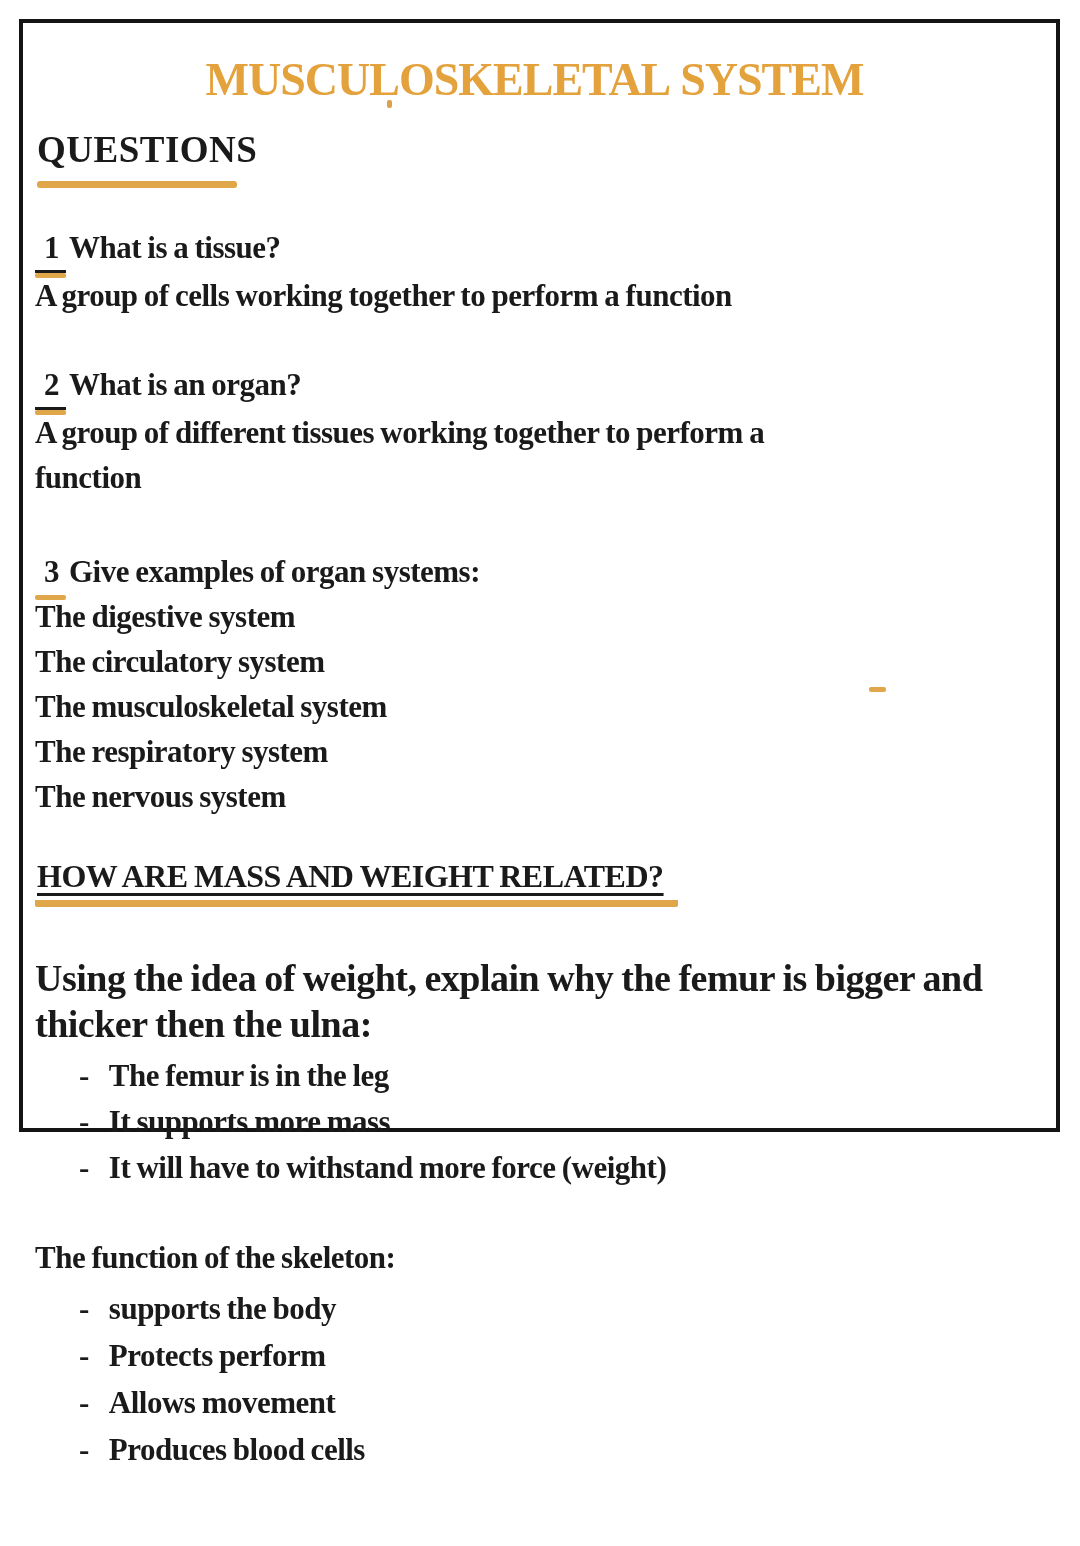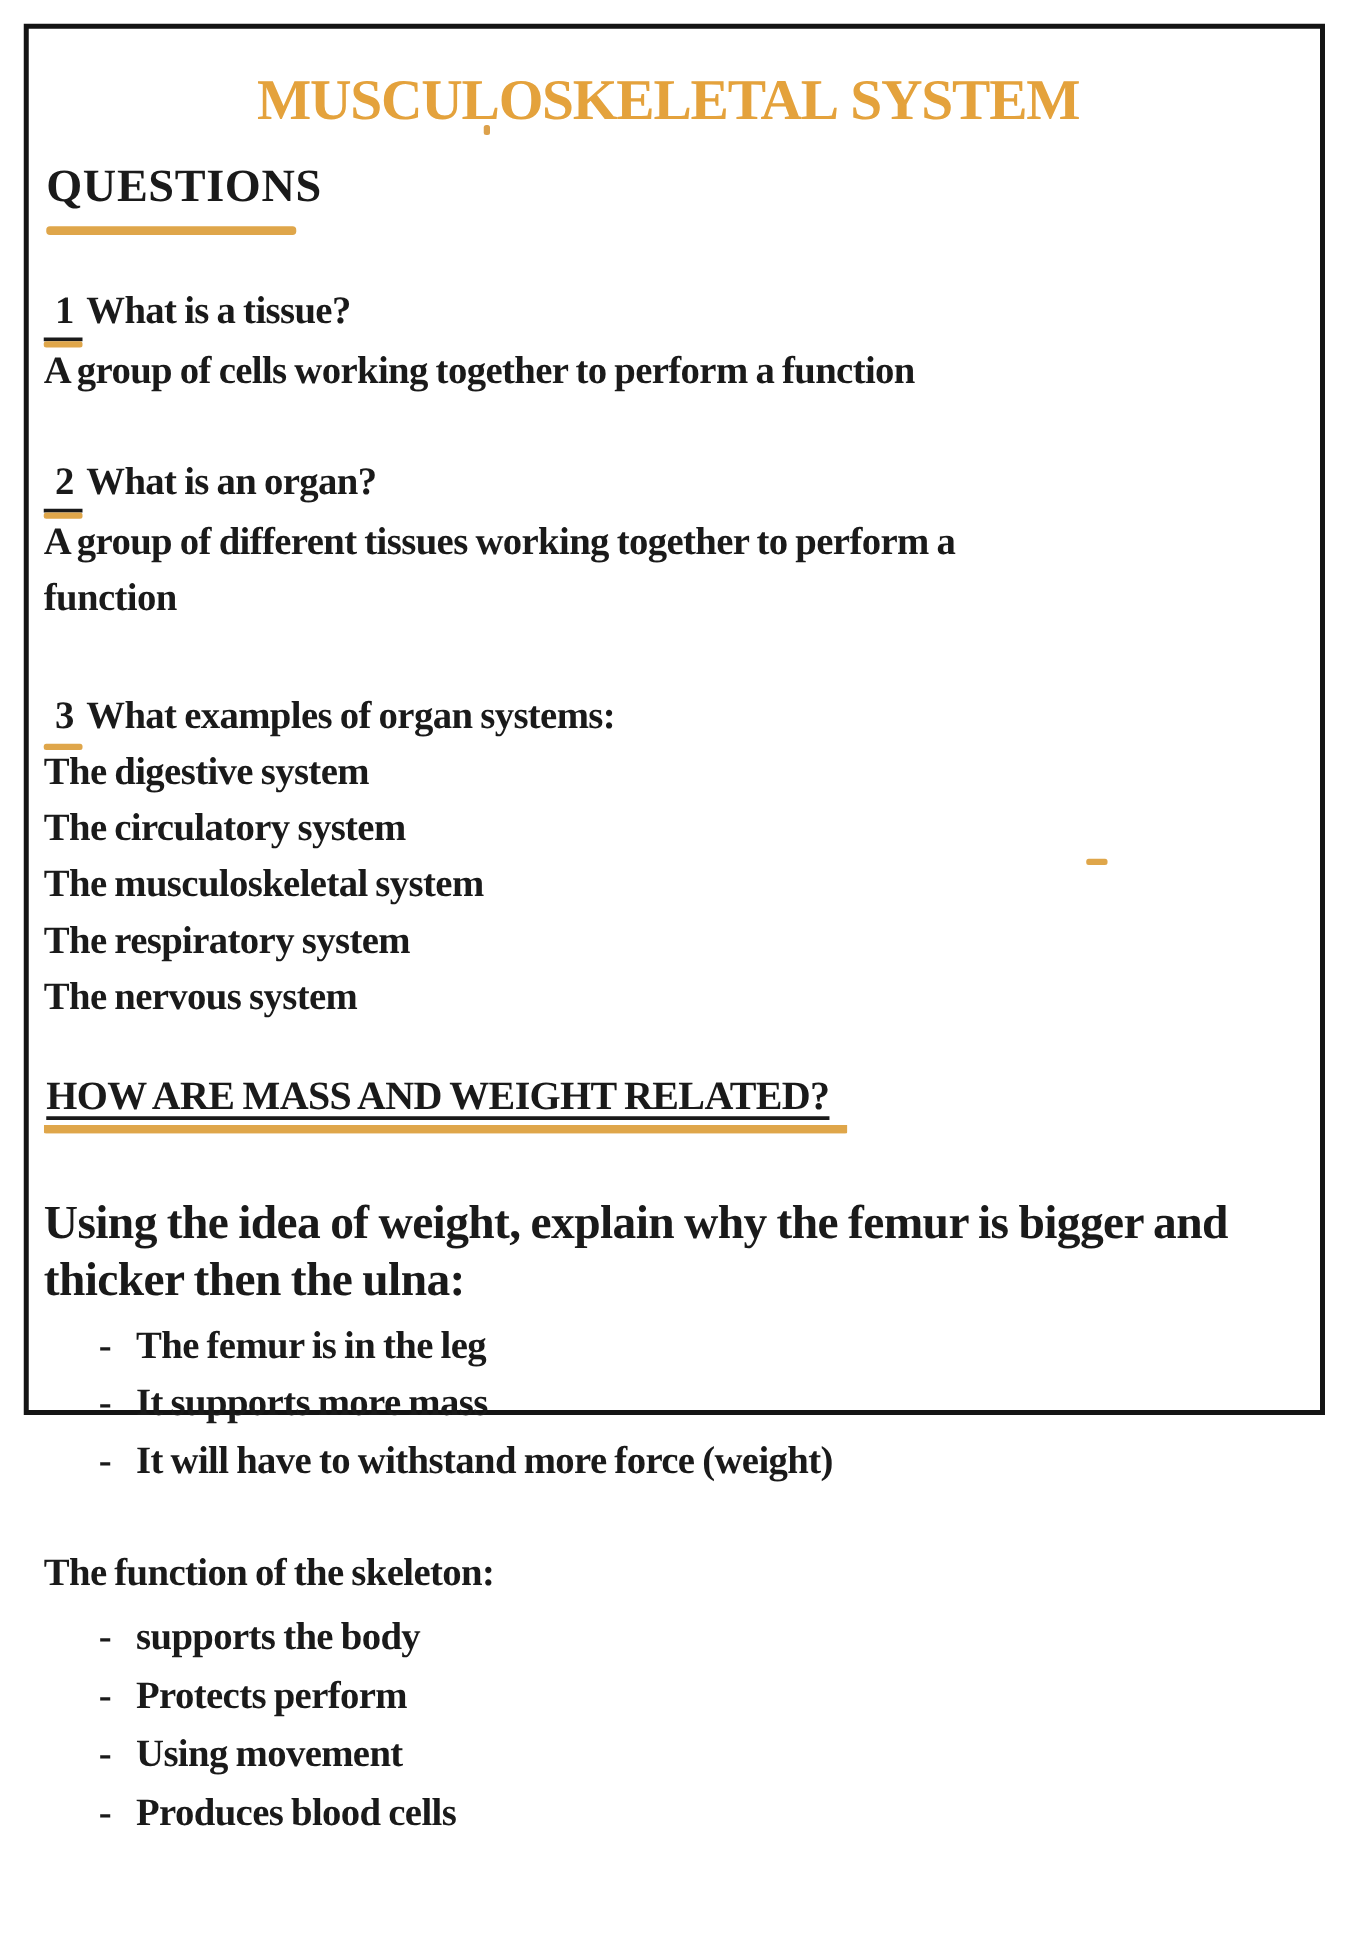--- a/index.html
+++ b/index.html
@@ -127,7 +127,7 @@
     </div>
 
     <div class="qa third">
-      <div><span class="qnum orange-only">3</span><span>What examples of organ systems:</span></div>
+      <div><span class="qnum orange-only">3</span><span>Give examples of organ systems:</span></div>
       <div>The digestive system</div>
       <div>The circulatory system</div>
       <div>The musculoskeletal system</div>

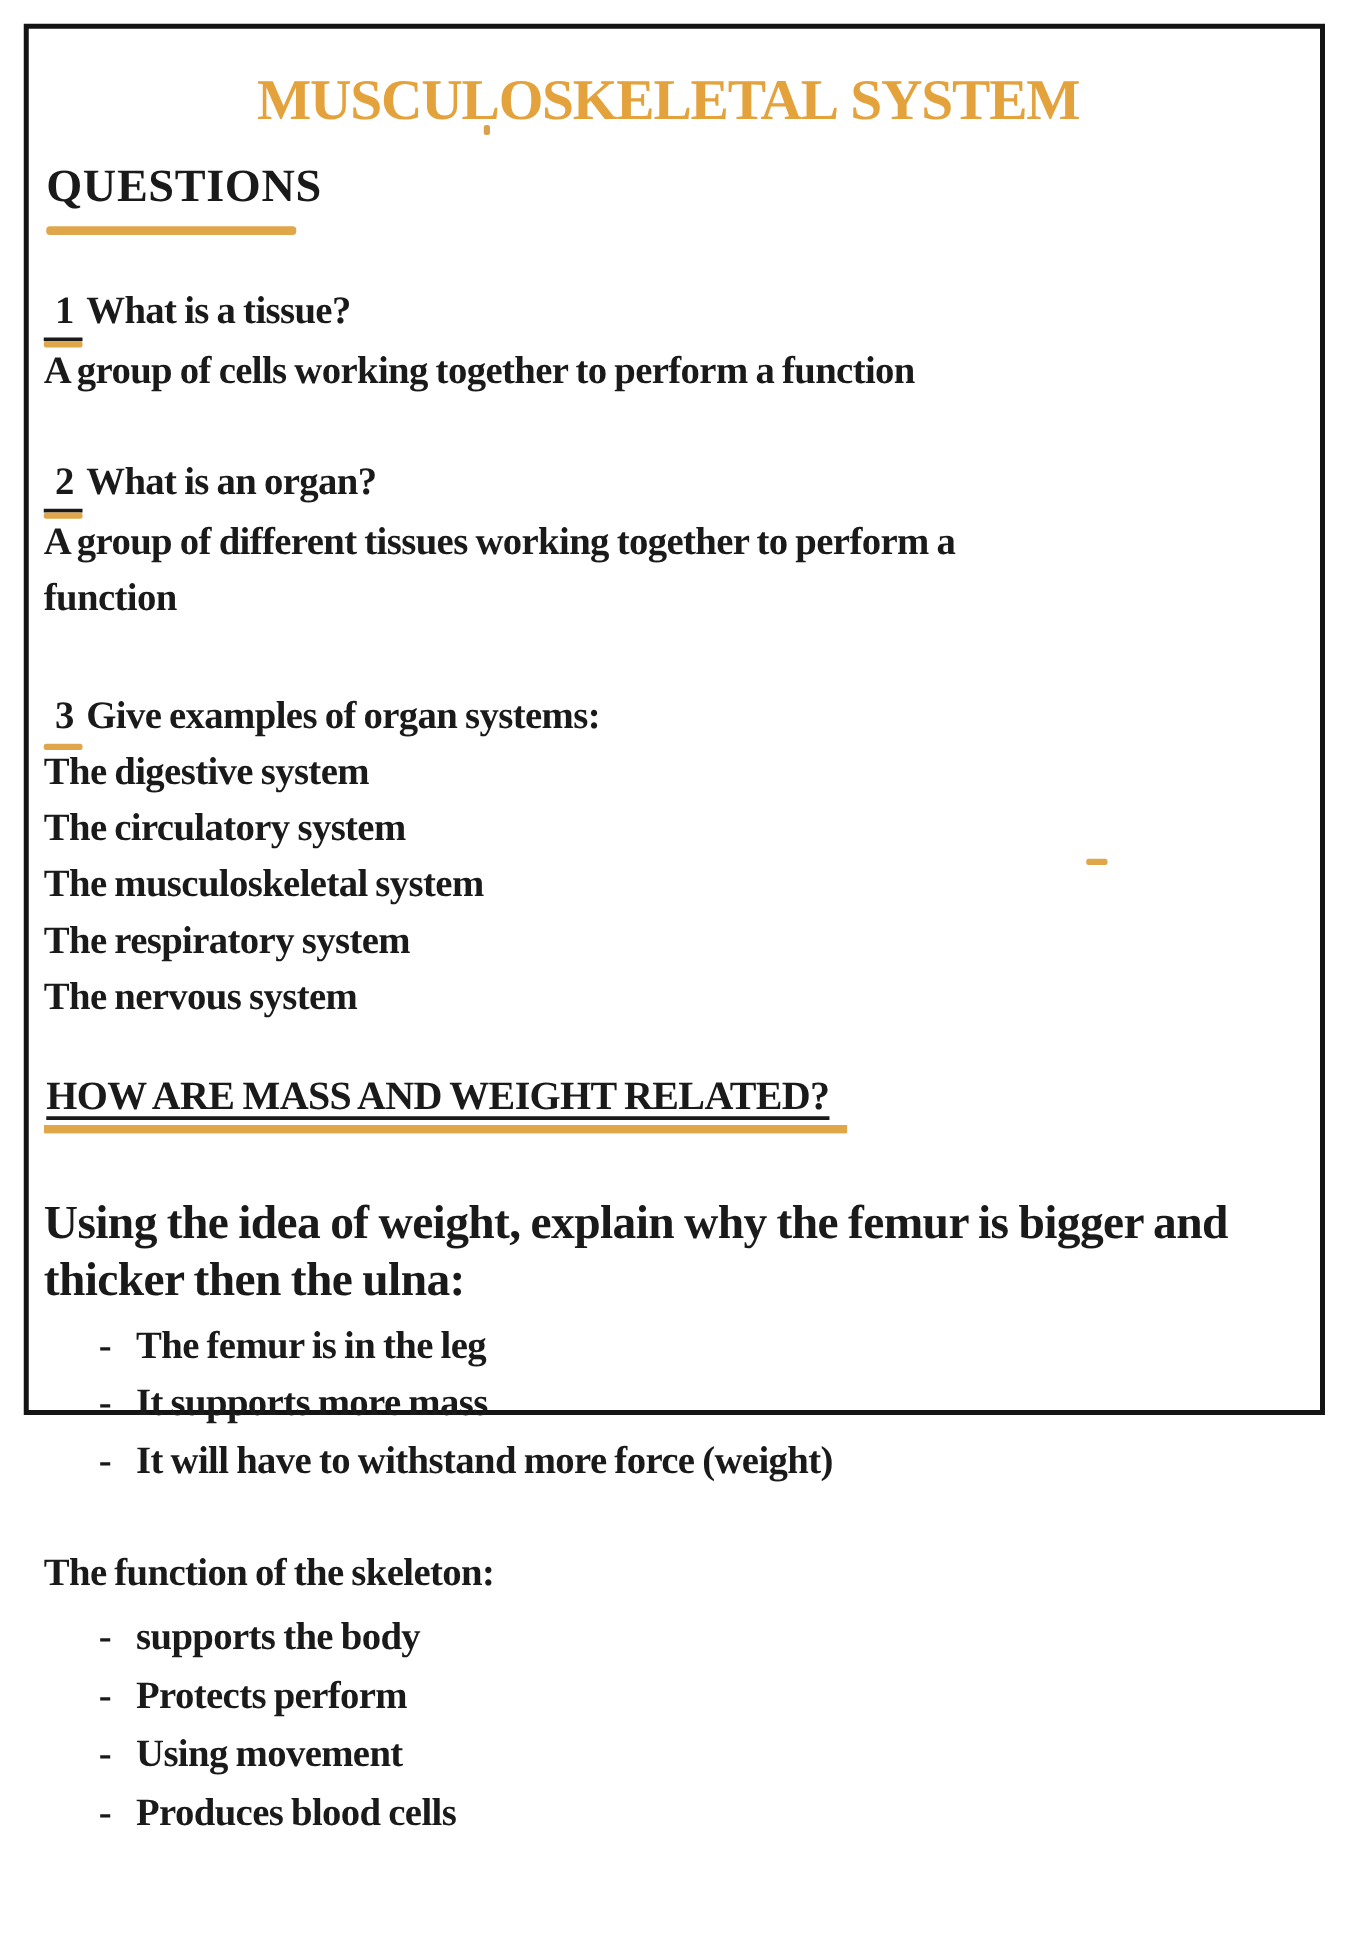--- a/index.html
+++ b/index.html
@@ -176,7 +176,7 @@
       </div>
       <div class="bullet-row">
         <span class="dash">-</span>
-        <span>Using movement</span>
+        <span>Allows movement</span>
       </div>
       <div class="bullet-row">
         <span class="dash">-</span>

